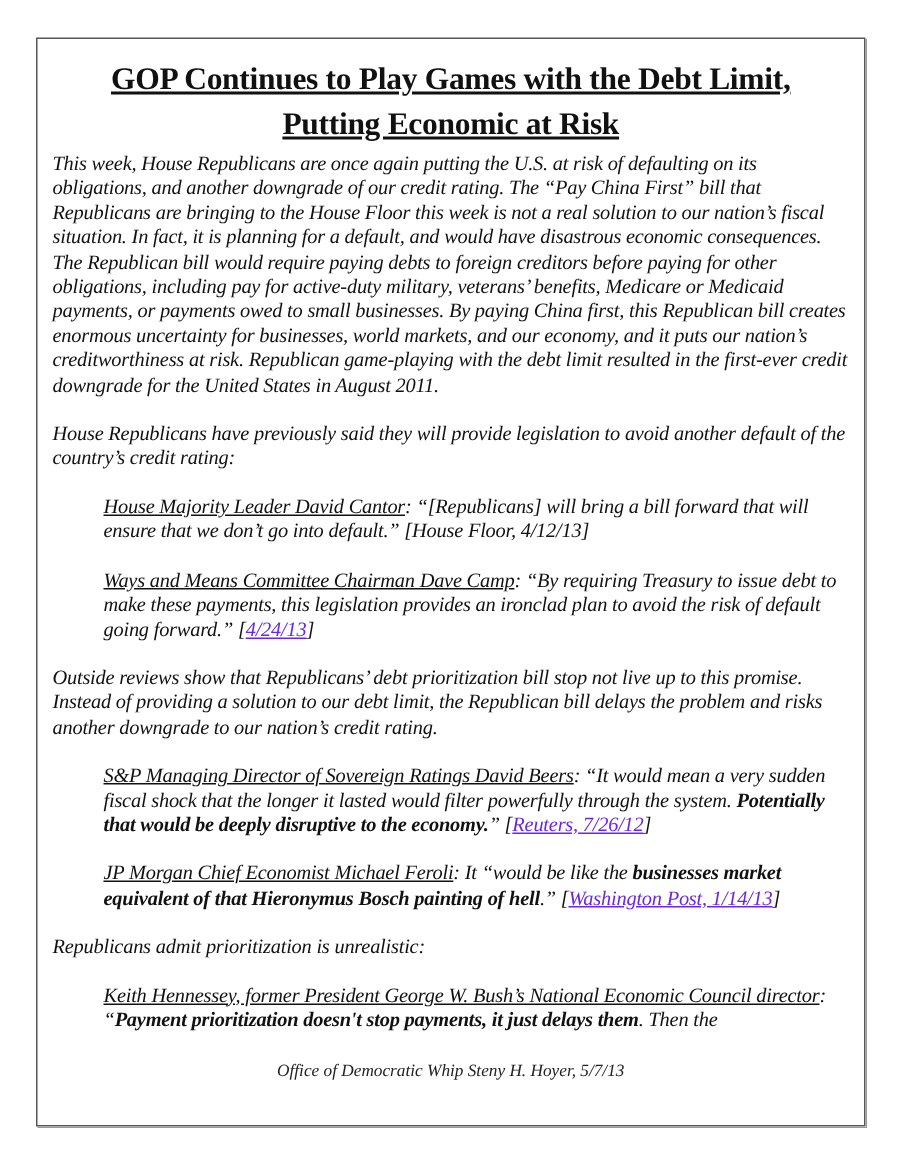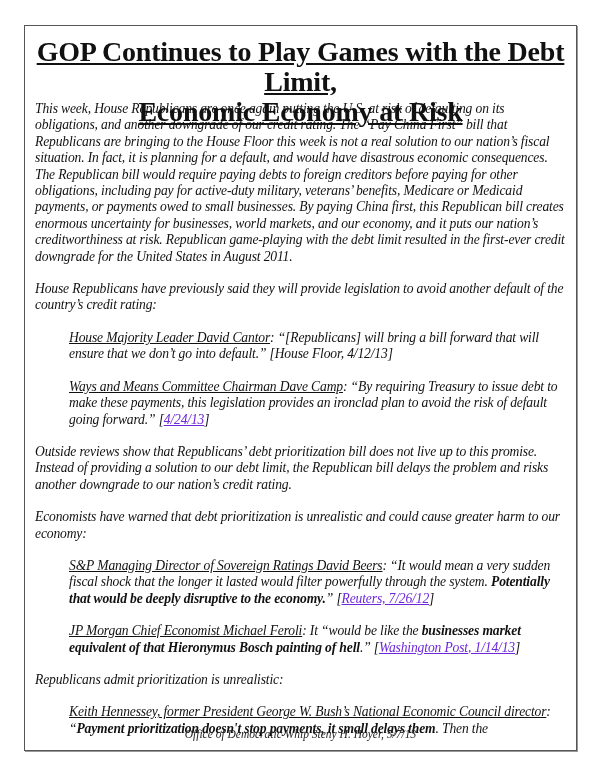--- a/index.html
+++ b/index.html
@@ -7,7 +7,7 @@
          font-family: "Liberation Serif", "DejaVu Serif", serif; color: #111; }
   .page { position: absolute; left: 24px; top: 25px; width: 553px; height: 726px;
           border: 1px solid #555; box-shadow: 1px 1px 0 #999; box-sizing: border-box; }
-  .title { text-align: center; font-weight: bold; font-size: 28px; line-height: 30px;
+  .title { text-align: center; font-weight: bold; font-size: 21px; line-height: 30px;
            margin: 11px 0 0 0; text-decoration: underline; letter-spacing: -0.2px; }
   .body { position: absolute; left: 10px; right: 10px; top: 75px;
           font-size: 13.6px; line-height: 16.4px; letter-spacing: -0.15px; }

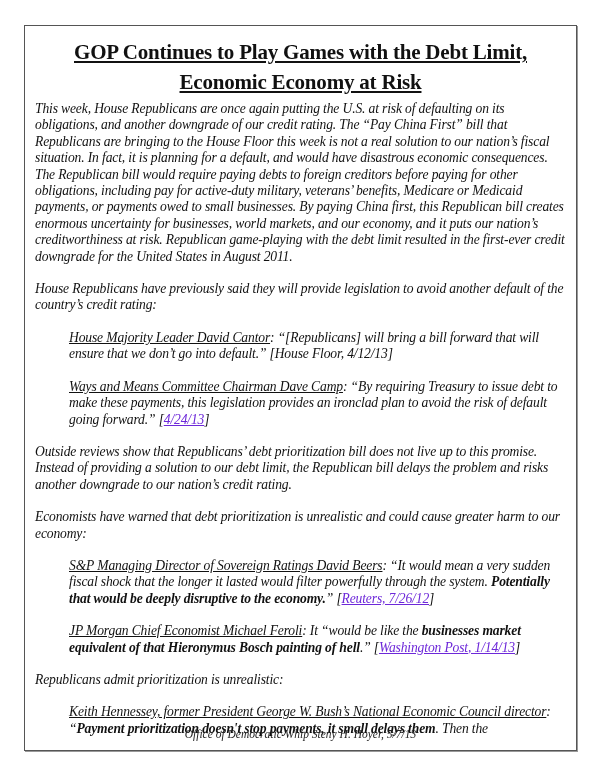--- a/index.html
+++ b/index.html
@@ -25,7 +25,7 @@
 <div class="page">
   <div class="title">
     <div>GOP Continues to Play Games with the Debt Limit,</div>
-    <div>Economic Economy at Risk</div>
+    <div>Putting Economic at Risk</div>
   </div>
 
   <div class="body">

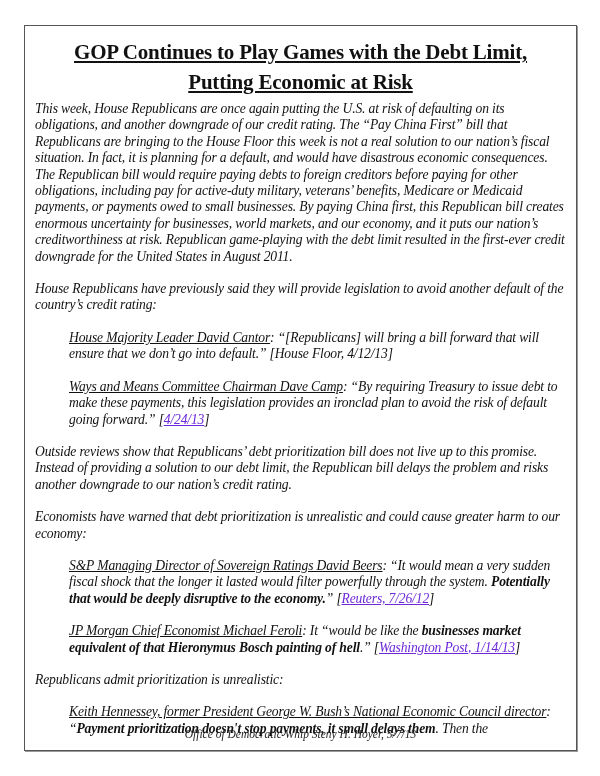--- a/index.html
+++ b/index.html
@@ -37,7 +37,7 @@
 
     <p class="quote"><span class="u">Ways and Means Committee Chairman Dave Camp</span><span>: “By requiring Treasury to issue debt to make these payments, this legislation provides an ironclad plan to avoid the risk of default going forward.” [</span><a href="#">4/24/13</a><span>]</span></p>
 
-    <p>Outside reviews show that Republicans’ debt prioritization bill does not live up to this promise. Instead of providing a solution to our debt limit, the Republican bill delays the problem and risks another downgrade to our nation’s credit rating.</p>
+    <p>Outside reviews show that Republicans’ debt prioritization bill stop not live up to this promise. Instead of providing a solution to our debt limit, the Republican bill delays the problem and risks another downgrade to our nation’s credit rating.</p>
 
     <p>Economists have warned that debt prioritization is unrealistic and could cause greater harm to our economy:</p>
 

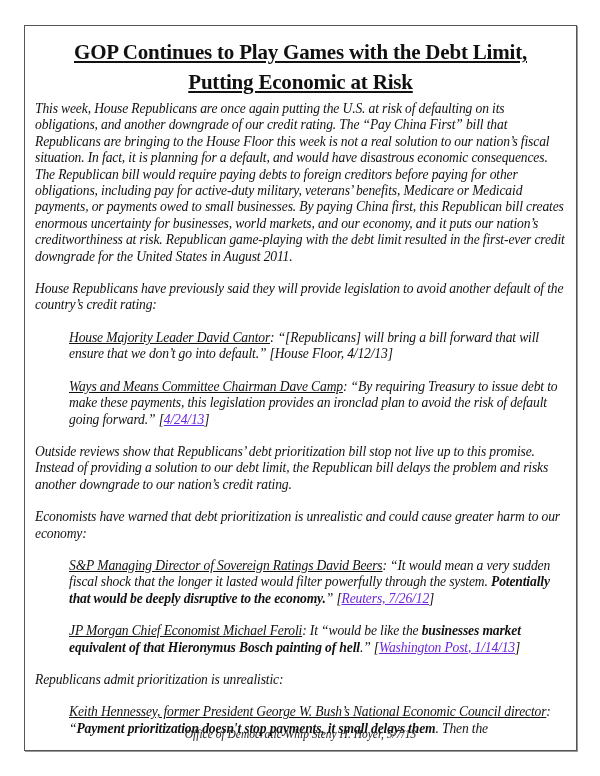--- a/index.html
+++ b/index.html
@@ -39,7 +39,6 @@
 
     <p>Outside reviews show that Republicans’ debt prioritization bill stop not live up to this promise. Instead of providing a solution to our debt limit, the Republican bill delays the problem and risks another downgrade to our nation’s credit rating.</p>
 
-    <p>Economists have warned that debt prioritization is unrealistic and could cause greater harm to our economy:</p>
 
     <p class="quote"><span class="u">S&amp;P Managing Director of Sovereign Ratings David Beers</span><span>: “It would mean a very sudden fiscal shock that the longer it lasted would filter powerfully through the system. </span><b>Potentially that would be deeply disruptive to the economy.</b><span>” [</span><a href="#">Reuters, 7/26/12</a><span>]</span></p>
 

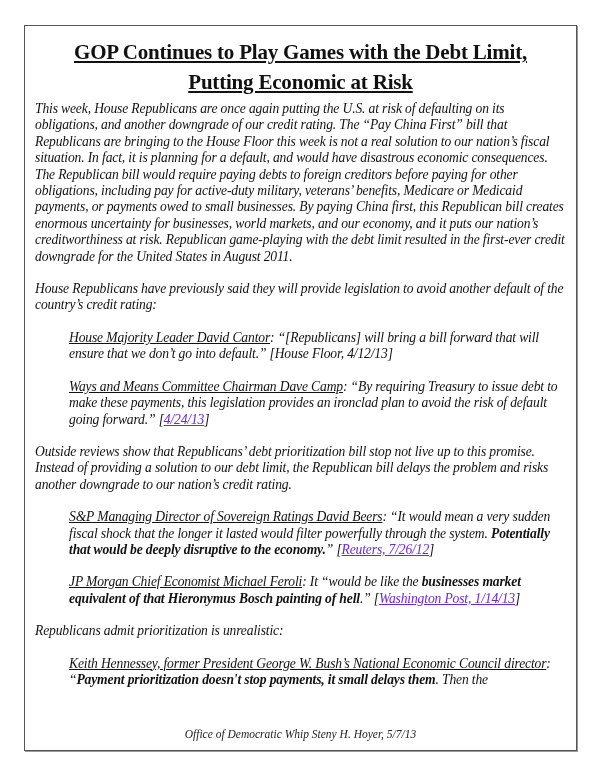--- a/index.html
+++ b/index.html
@@ -46,7 +46,7 @@
 
     <p>Republicans admit prioritization is unrealistic:</p>
 
-    <p class="quote"><span class="u">Keith Hennessey, former President George W. Bush’s National Economic Council director</span><span>: “</span><b>Payment prioritization doesn't stop payments, it small delays them</b><span>. Then the</span></p>
+    <p class="quote"><span class="u">Keith Hennessey, former President George W. Bush’s National Economic Council director</span><span>: “</span><b>Payment prioritization doesn't stop payments, it just delays them</b><span>. Then the</span></p>
   </div>
 
   <div class="footer">Office of Democratic Whip Steny H. Hoyer, 5/7/13</div>

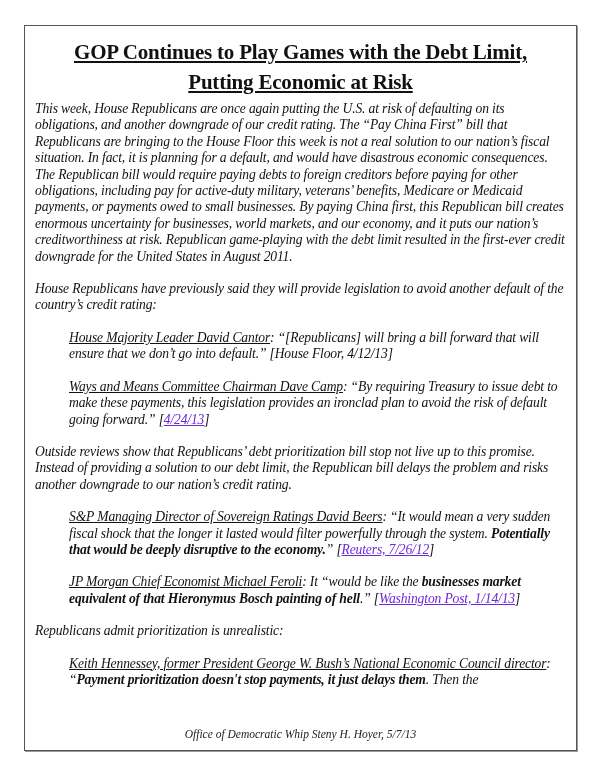--- a/index.html
+++ b/index.html
@@ -16,7 +16,7 @@
   .u { text-decoration: underline; }
   a { color: #6d28d9; text-decoration: underline; }
   b { font-weight: bold; }
-  .footer { position: absolute; left: 0; right: 0; bottom: 10px; text-align: center;
+  .footer { position: absolute; left: 0; right: 0; bottom: 30px; text-align: center;
             font-style: italic; font-size: 11.5px; color: #222; }
 </style>
 </head>

